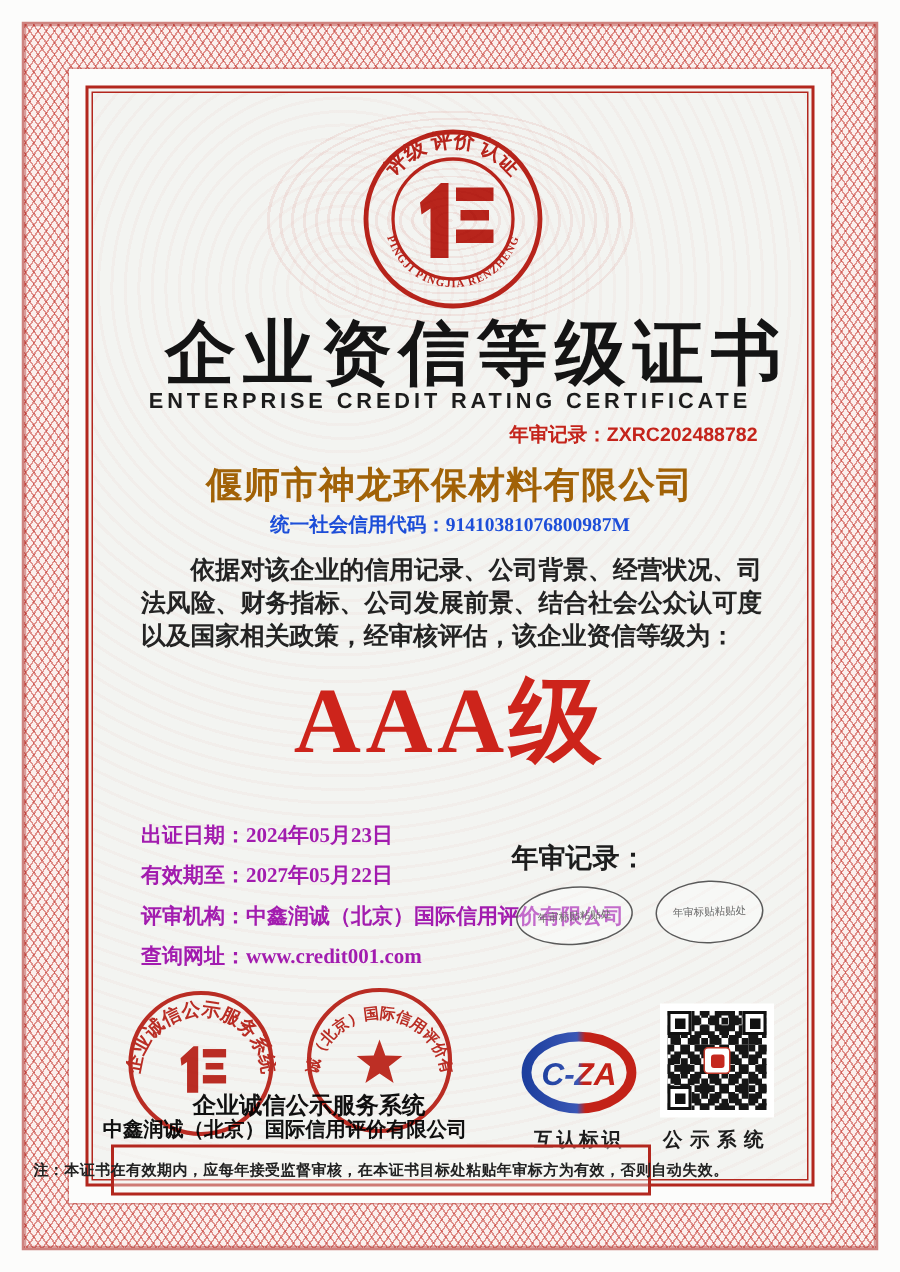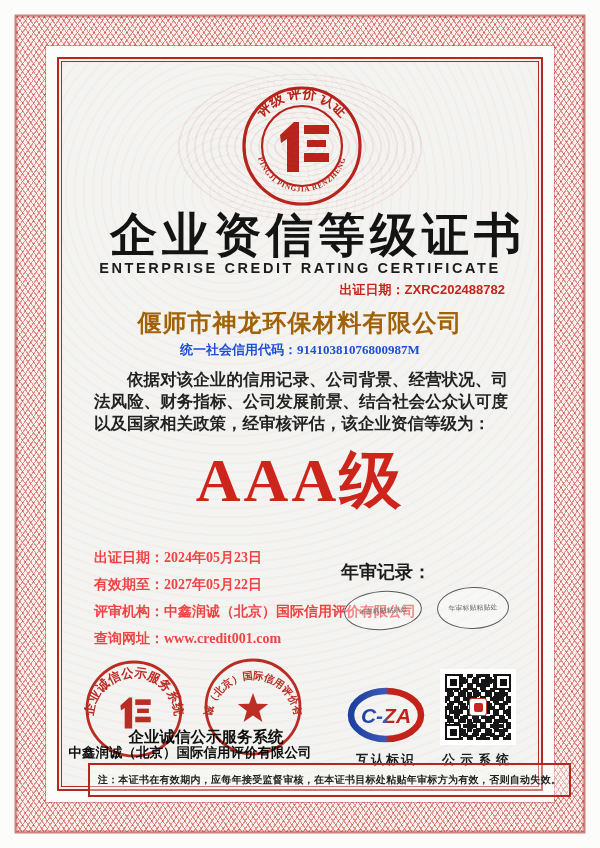--- a/index.html
+++ b/index.html
@@ -102,7 +102,7 @@
 
   <div class="abs center title">企业资信等级证书</div>
   <div class="abs center subtitle">ENTERPRISE CREDIT RATING CERTIFICATE</div>
-  <div class="abs credit-code">出证日期：ZXRC202488782</div>
+  <div class="abs credit-code">年审记录：ZXRC202488782</div>
 
   <div class="abs center company">偃师市神龙环保材料有限公司</div>
   <div class="abs center uscc">统一社会信用代码：91410381076800987M</div>

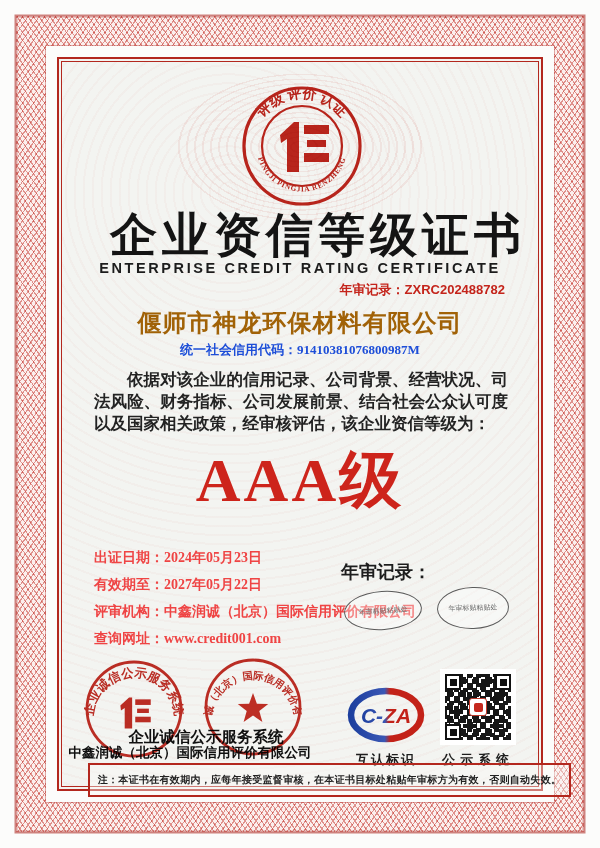--- a/index.html
+++ b/index.html
@@ -37,7 +37,7 @@
     color:#232323;text-align:justify;text-indent:2em;}
   .rating{top:438px;font-size:62px;font-weight:bold;letter-spacing:3px;color:#cd241b;}
 
-  .details{left:94px;top:549px;font-size:14px;font-weight:bold;color:#ef4444;}
+  .details{left:94px;top:549px;font-size:14px;font-weight:bold;color:#a21caf;}
   .details .row{height:27px;line-height:18px;white-space:nowrap;}
 
   .annual-title{left:341px;top:560px;font-size:18px;font-weight:bold;}

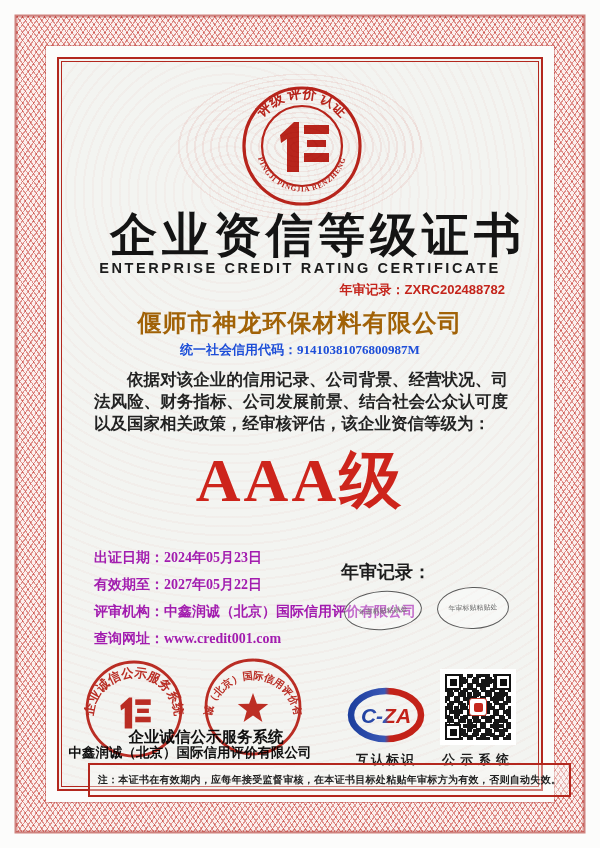--- a/index.html
+++ b/index.html
@@ -67,7 +67,7 @@
   .qc::after{content:"";width:9px;height:9px;background:#c5281e;border-radius:2px;}
   .qr-label{left:430px;top:751px;width:96px;text-align:center;font-size:13px;font-weight:bold;letter-spacing:5px;}
 
-  .note-box{left:88px;top:763px;width:483px;height:34px;border:2px solid #b3271e;box-sizing:border-box;
+  .note-box{left:74px;top:763px;width:360px;height:34px;border:2px solid #b3271e;box-sizing:border-box;
     display:flex;align-items:center;justify-content:center;font-size:10px;letter-spacing:.3px;
     font-weight:bold;color:#222;white-space:nowrap;background:rgba(250,250,248,.4);}
 </style>

